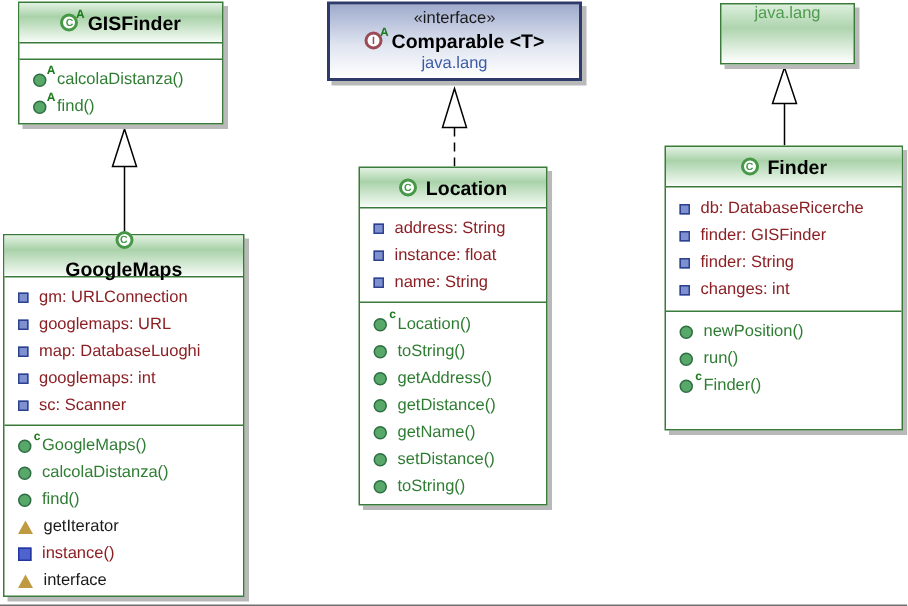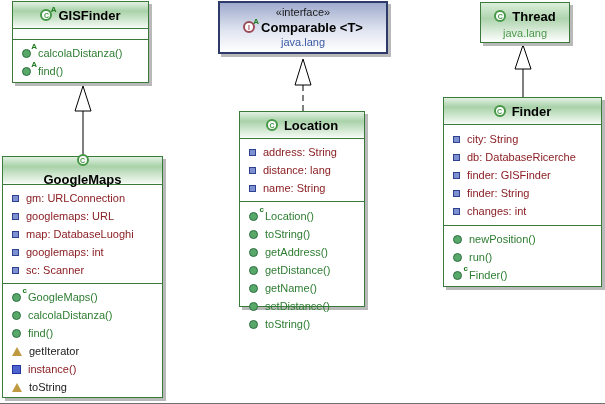--- a/index.html
+++ b/index.html
@@ -107,12 +107,6 @@
   </div>
 
   <div class="box green" style="left:480px;top:2px;width:90px;height:41px;background:linear-gradient(to bottom,#dcefdc 0%,#aed4ae 40%,#ffffff 100%);">
-    <div style="display:flex;align-items:center;justify-content:center;gap:6px;height:22px;padding-top:2px;">
-      <span class="hcirc">
-          <b>C</b>
-        </span>
-      <span class="title">Thread</span>
-    </div>
     <div class="pkg greenpkg">java.lang</div>
   </div>
 

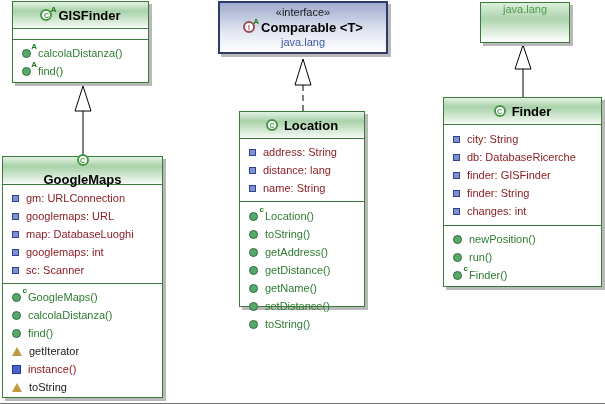--- a/index.html
+++ b/index.html
@@ -169,7 +169,7 @@
     </div>
   </div>
 
-  <div class="box green" style="left:239px;top:111px;width:126px;height:196px;">
+  <div class="box green" style="left:239px;top:111px;width:126px;height:226px;">
     <div class="hdr">
       <span class="hcirc">
           <b>C</b>

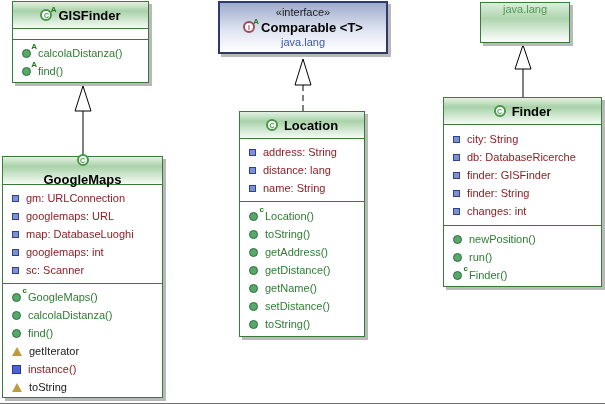--- a/index.html
+++ b/index.html
@@ -234,10 +234,6 @@
     <div class="fields" style="padding:5px 0;">
       <div class="row">
           <span class="fsq"></span>
-          <span>city: String</span>
-        </div>
-      <div class="row">
-          <span class="fsq"></span>
           <span>db: DatabaseRicerche</span>
         </div>
       <div class="row">

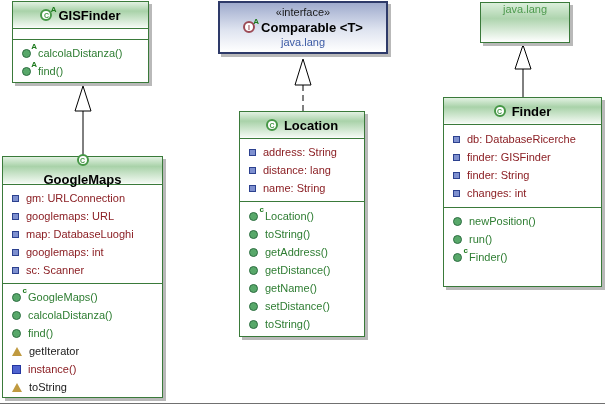--- a/index.html
+++ b/index.html
@@ -183,7 +183,7 @@
         </div>
       <div class="row">
           <span class="fsq"></span>
-          <span>distance: lang</span>
+          <span>instance: float</span>
         </div>
       <div class="row">
           <span class="fsq"></span>

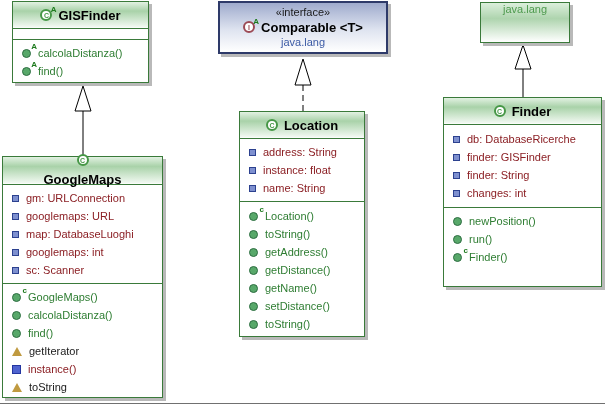--- a/index.html
+++ b/index.html
@@ -164,7 +164,7 @@
       </div>
       <div class="row black">
         <span class="tri"></span>
-        <span>toString</span>
+        <span>interface</span>
       </div>
     </div>
   </div>

